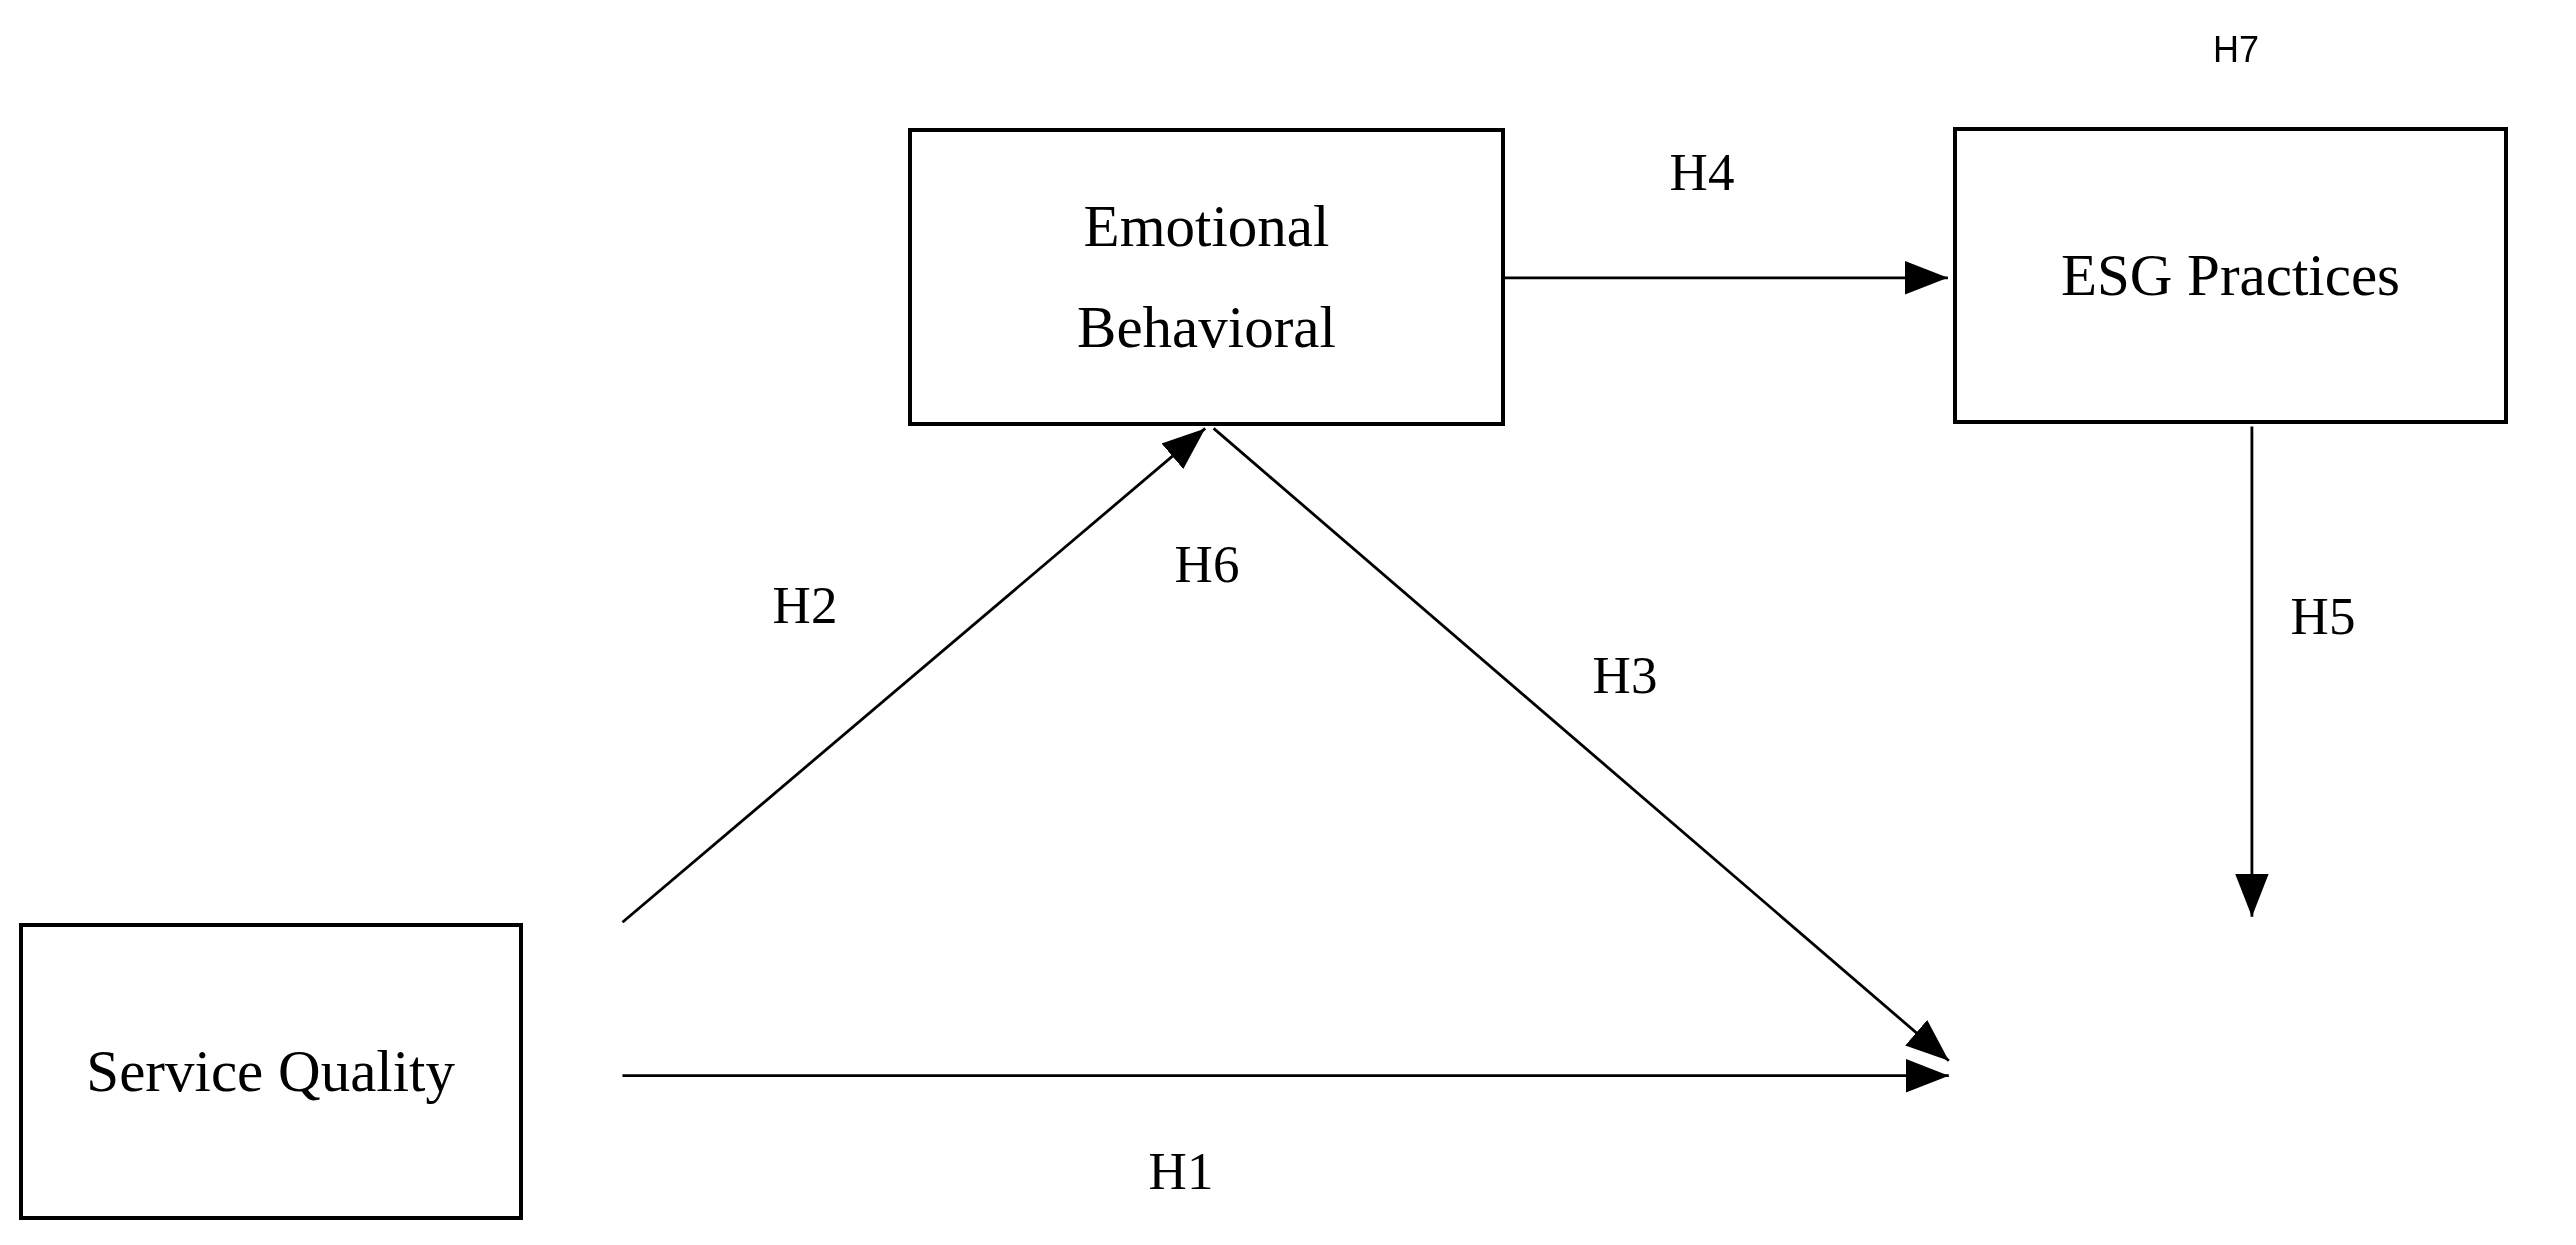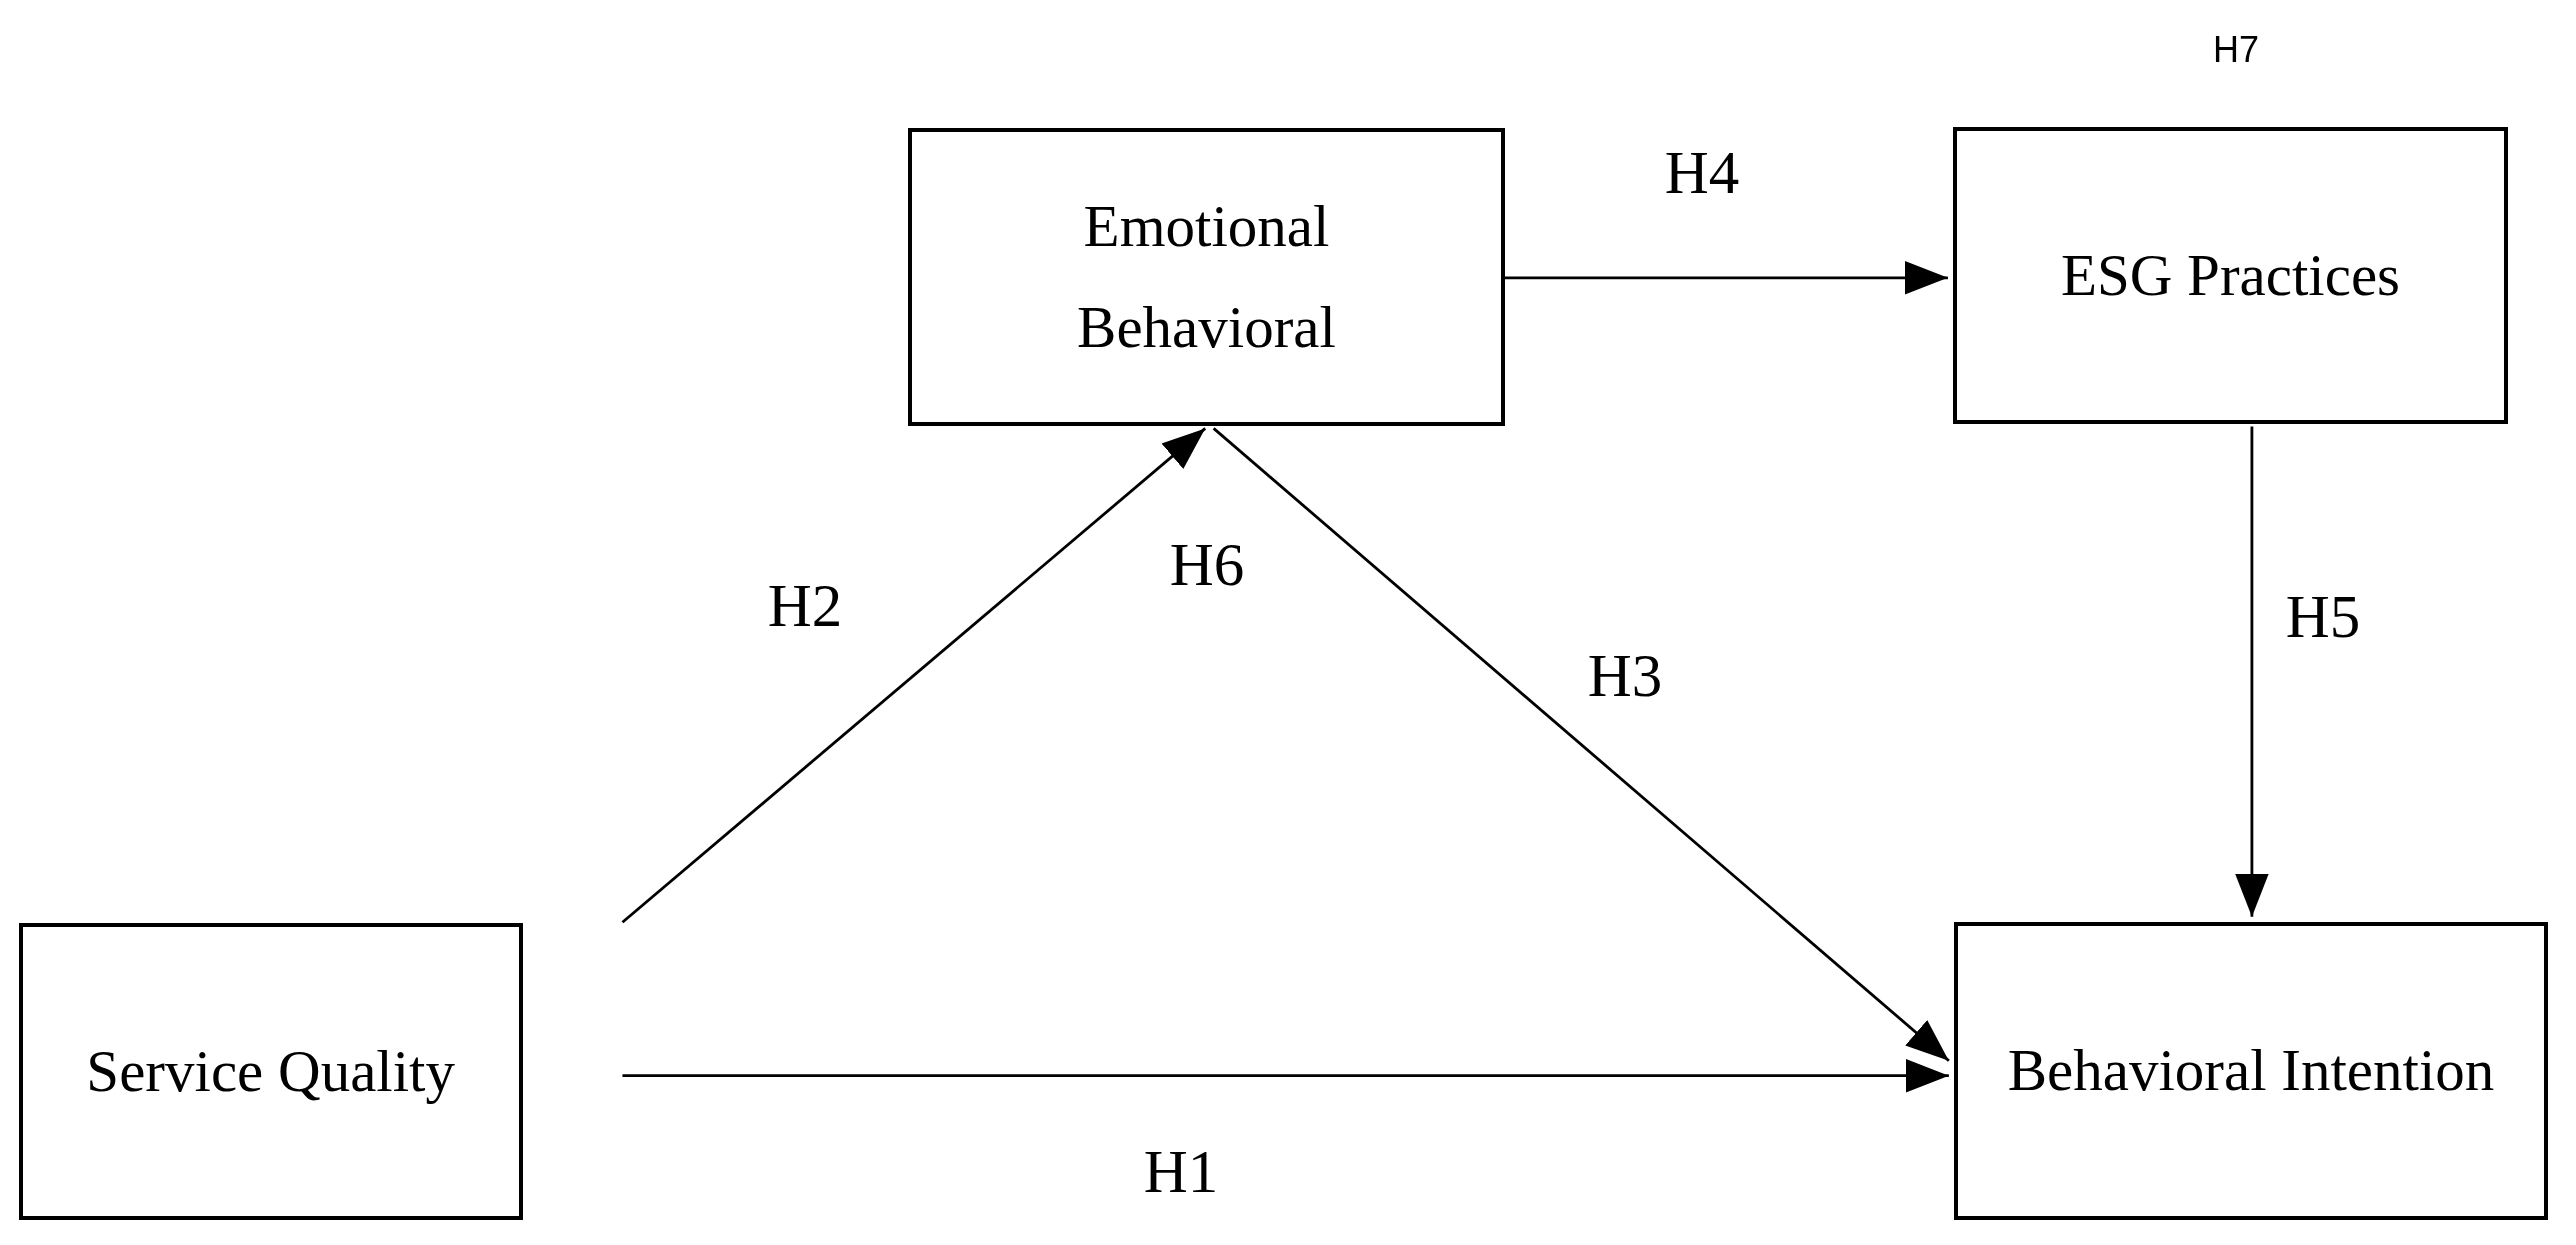--- a/index.html
+++ b/index.html
@@ -38,7 +38,7 @@
   .hlabel {
     position: absolute;
     transform: translate(-50%, -50%);
-    font-size: 61px;
+    font-size: 53px;
     line-height: 1;
     white-space: nowrap;
   }

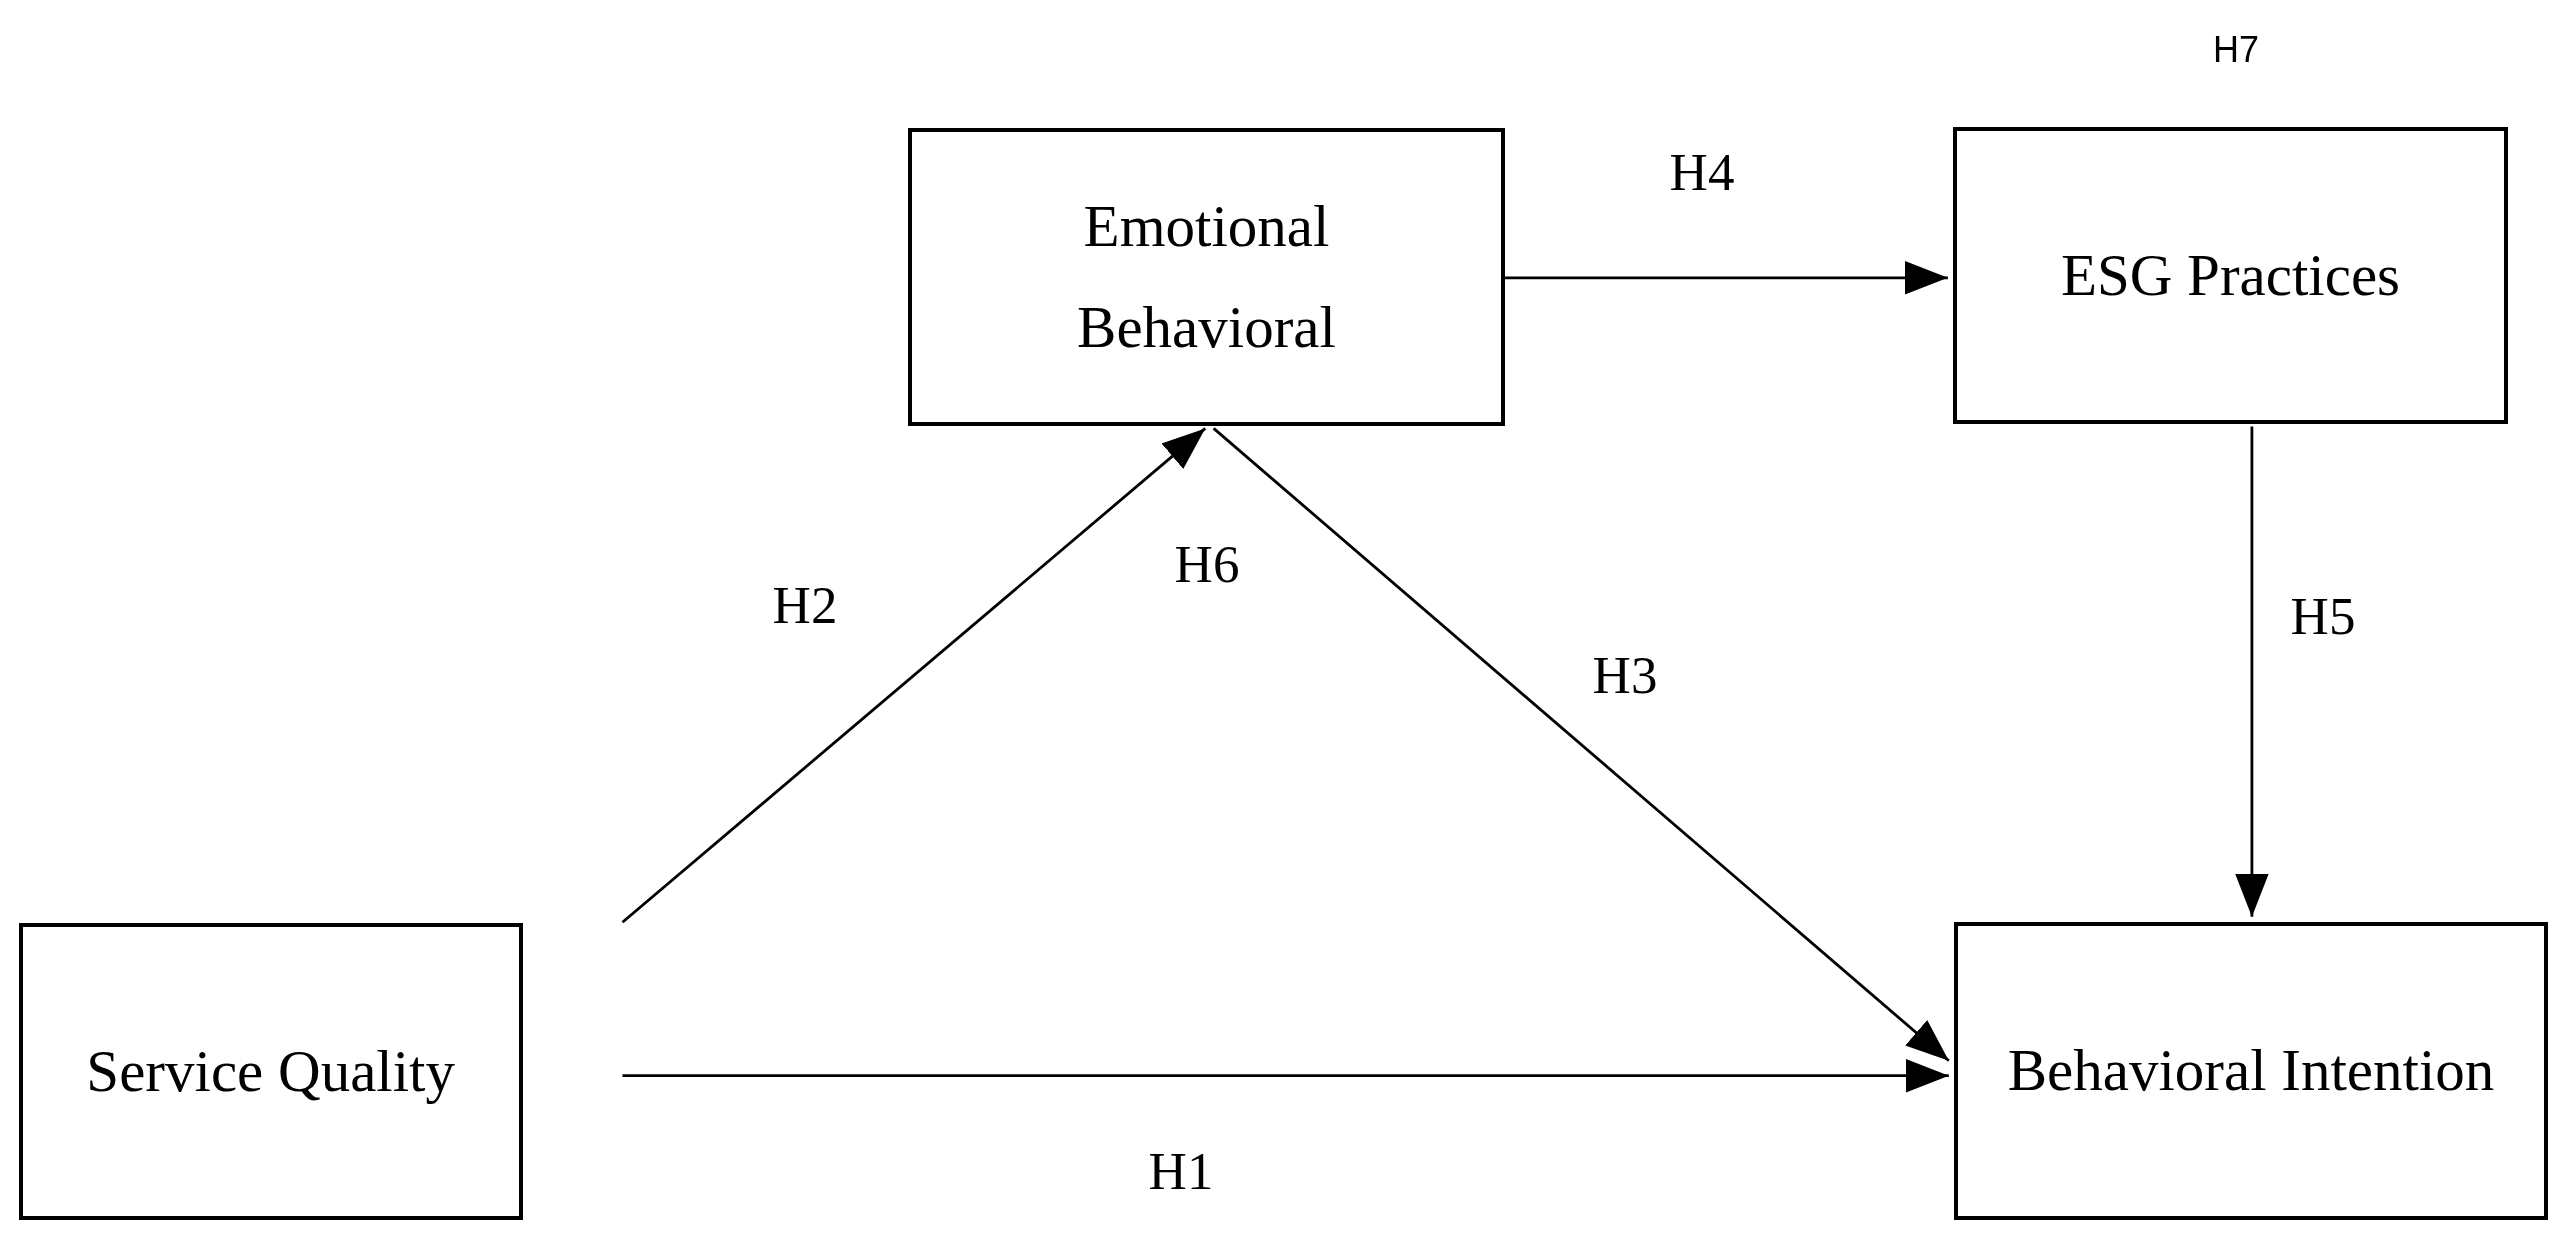--- a/index.html
+++ b/index.html
@@ -85,9 +85,6 @@
     <span>Service Quality</span>
   </div>
 
-  <div class="node node-bi">
-    <span>Behavioral Intention</span>
-  </div>
 
   <div class="hlabel hlabel-h1">H1</div>
   <div class="hlabel hlabel-h2">H2</div>

